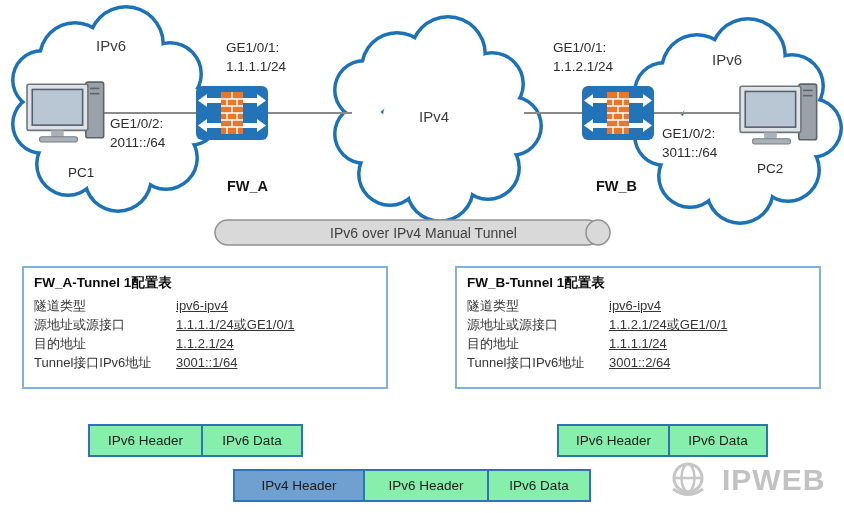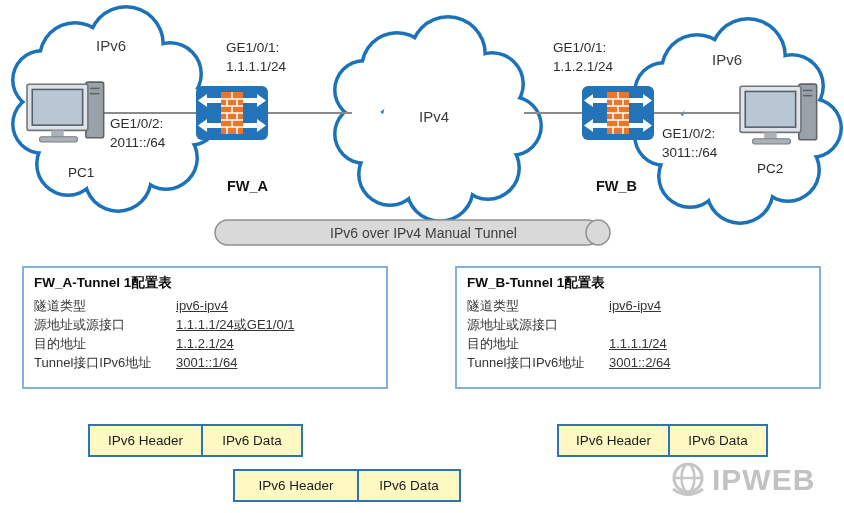--- a/index.html
+++ b/index.html
@@ -185,6 +185,7 @@
     </div>
     <div class="cfg-row">
       <span class="cfg-label">源地址或源接口</span>
+      <span class="cfg-value">1.1.2.1/24或GE1/0/1</span>
     </div>
     <div class="cfg-row">
       <span class="cfg-label">目的地址</span>

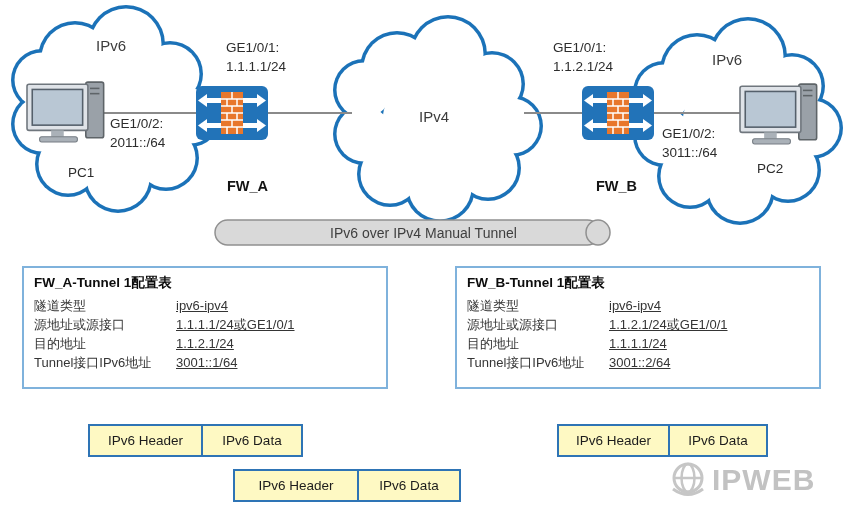--- a/index.html
+++ b/index.html
@@ -19,7 +19,7 @@
   .cfg-label { width:142px; }
   .cfg-value { flex:1;text-decoration:underline; }
   .packet { position:absolute; display:flex; }
-  .pcell { height:33px; border:2px solid #2e74b5; background:#fef9c3; display:flex; align-items:center;
+  .pcell { height:33px; border:2px solid #2e74b5; background:#86efac; display:flex; align-items:center;
            justify-content:center; font-size:13.5px; color:#1c1c1c; margin-left:-2px; white-space:nowrap; }
   .pcell:first-child { margin-left:0; }
   .pcell.hl { background:#6fa0d0; }

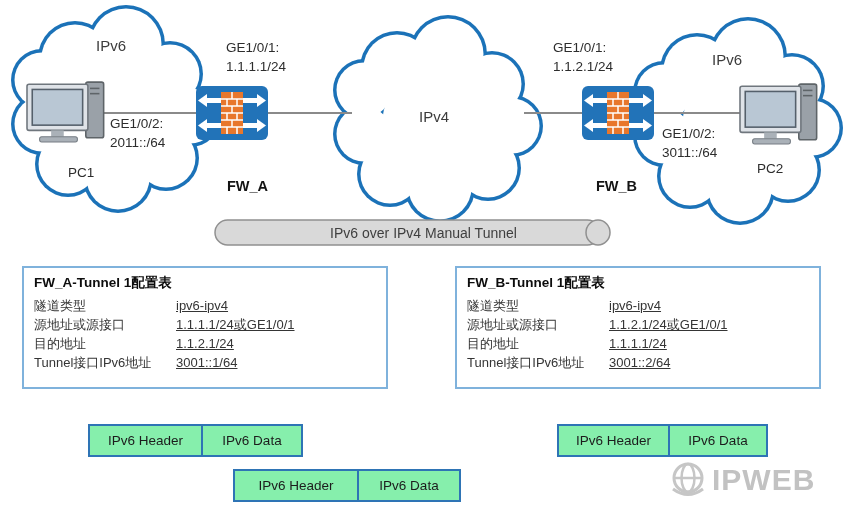--- a/index.html
+++ b/index.html
@@ -208,6 +208,7 @@
   </div>
 
   <div class="packet" style="left:233px;top:469px;">
+    <div class="pcell hl" style="width:132px;">IPv4 Header</div>
     <div class="pcell" style="width:126px;">IPv6 Header</div>
     <div class="pcell" style="width:104px;">IPv6 Data</div>
   </div>

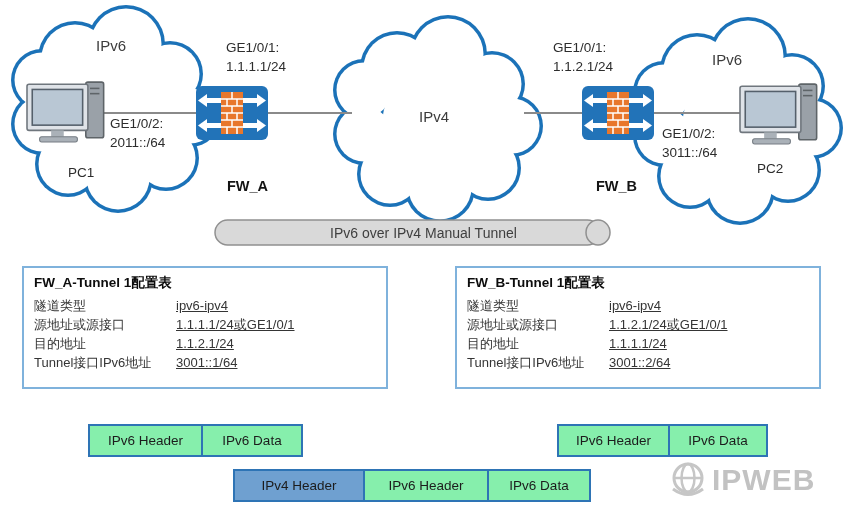--- a/index.html
+++ b/index.html
@@ -23,7 +23,7 @@
            justify-content:center; font-size:13.5px; color:#1c1c1c; margin-left:-2px; white-space:nowrap; }
   .pcell:first-child { margin-left:0; }
   .pcell.hl { background:#6fa0d0; }
-  .watermark { position:absolute; left:666px; top:458px; display:flex; align-items:center; gap:2px; }
+  .watermark { position:absolute; left:666px; top:458px; display:flex; align-items:center; gap:12px; }
   .wm-text { font-size:30px; font-weight:bold; letter-spacing:1px; color:#c2c2c2; }
 </style>
 </head>

